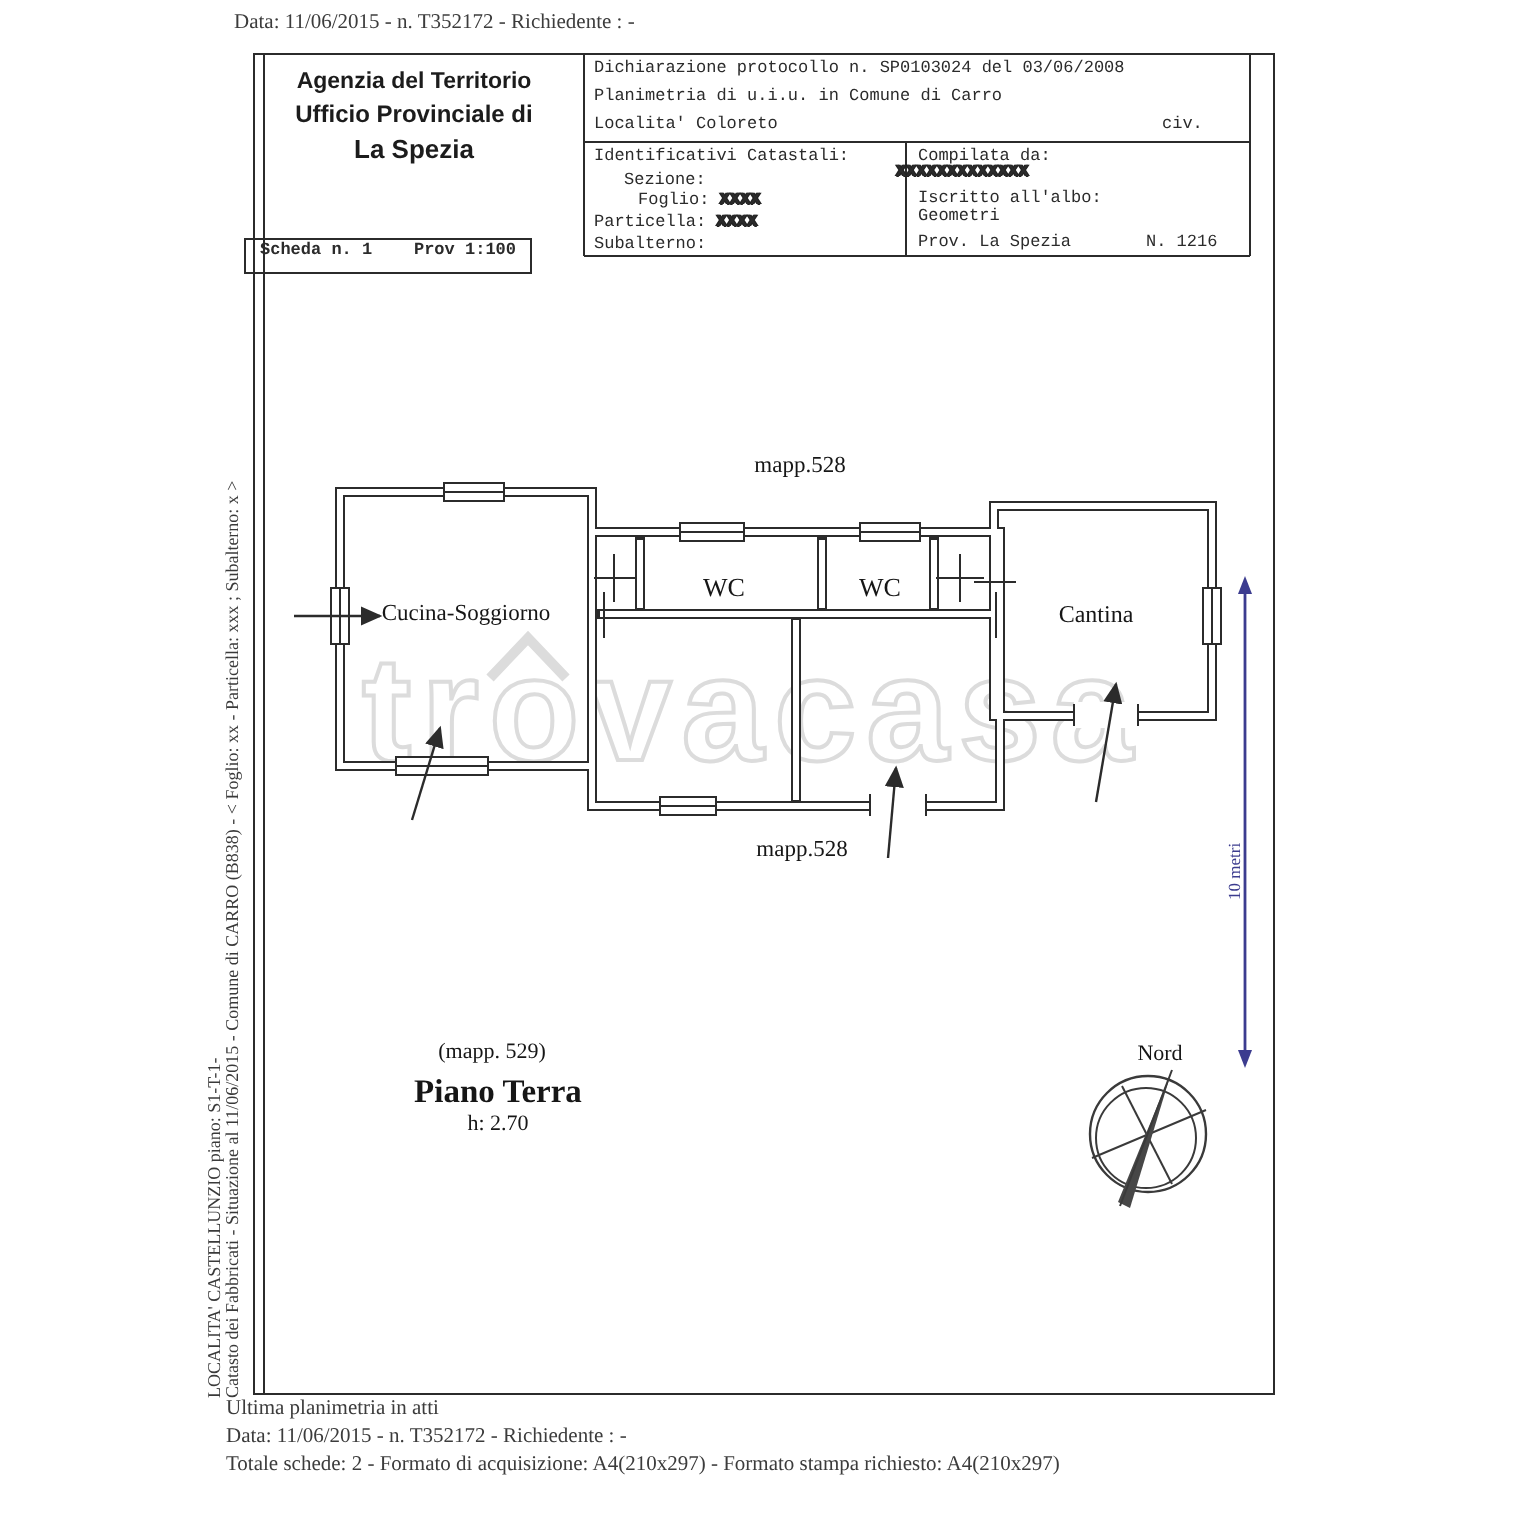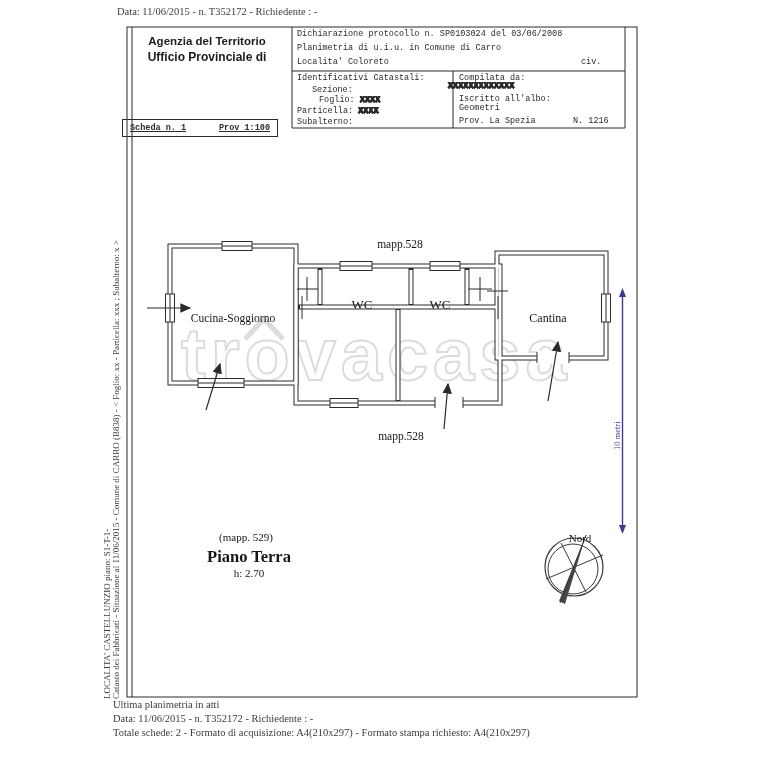--- a/index.html
+++ b/index.html
@@ -148,6 +148,7 @@
 <div id="agency" class="sans">
   <div class="l1">Agenzia del Territorio</div>
   <div class="l3">Ufficio Provinciale di</div>
+  <div class="l4">La Spezia</div>
 </div>
 
 <div id="scheda" class="mono">

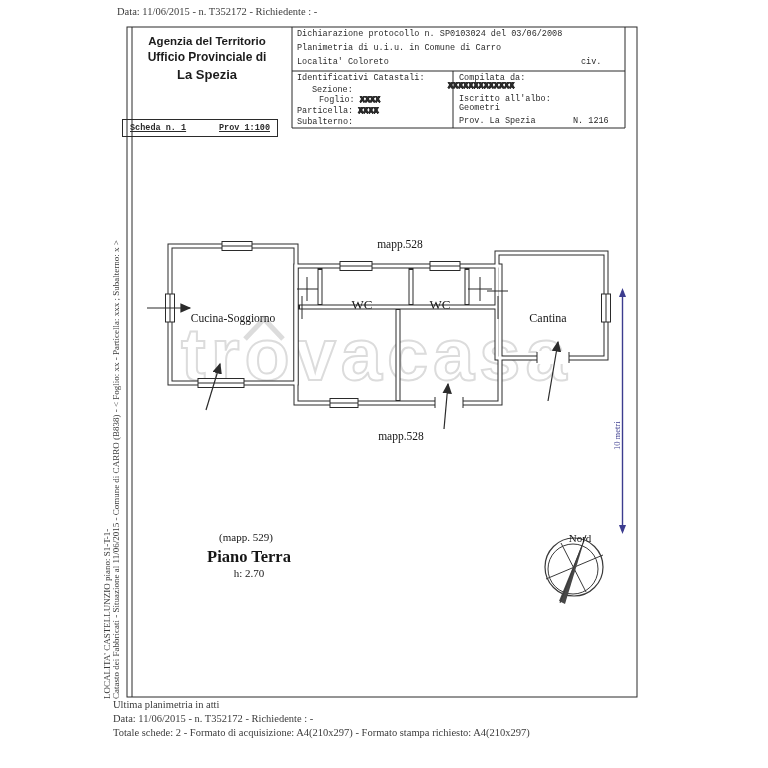--- a/index.html
+++ b/index.html
@@ -21,9 +21,9 @@
   #agency .l2{font-size:13.5px;font-weight:700;line-height:19px;}
   #agency .l3{font-size:12px;font-weight:700;line-height:17px;}
   #agency .l4{font-size:13px;font-weight:700;line-height:18px;}
-  #scheda{position:absolute;left:122px;top:119px;width:156px;height:18px;border:1.4px solid #2b2b2b;
-          box-sizing:border-box;display:flex;align-items:center;justify-content:space-between;
-          padding:0 7px;font-weight:700;text-decoration:underline;}
+  #scheda{position:absolute;left:122px;top:119px;width:144px;height:18px;border:1.4px solid #2b2b2b;
+          box-sizing:border-box;display:flex;align-items:flex-start;justify-content:space-between;
+          padding:0 7px;font-weight:700;}
   #watermark{
     position:absolute;left:181px;top:318px;font-family:"Liberation Sans","DejaVu Sans",sans-serif;
     font-size:74px;font-weight:700;letter-spacing:5px;line-height:1;

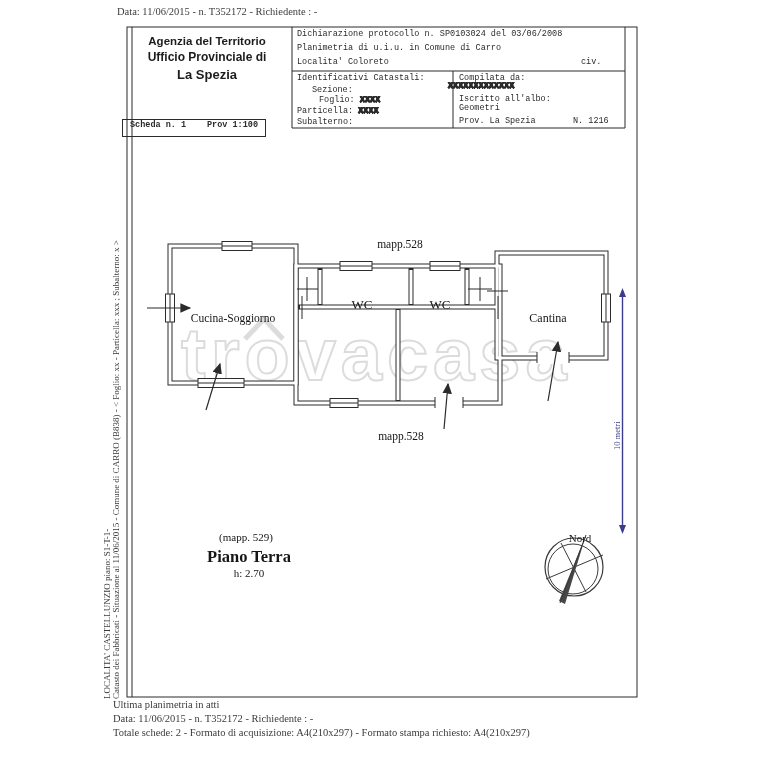--- a/index.html
+++ b/index.html
@@ -11,7 +11,7 @@
   .mono{font-family:"Liberation Mono","DejaVu Sans Mono",monospace;font-size:8.5px;color:#2b2b2b;}
   .serif{font-family:"Liberation Serif","DejaVu Serif",serif;}
   .sans{font-family:"Liberation Sans","DejaVu Sans",sans-serif;}
-  .c{transform:translateX(-50%);margin-top:11px;}
+  .c{transform:translateX(-50%);}
   .gray{color:#3c3c3c;font-size:10.5px;}
   .redacted{font-weight:700;text-shadow:0.7px 0 0 #222,-0.7px 0 0 #222,0 0.6px 0 #222;}
   .vtext{position:absolute;transform-origin:0 0;transform:rotate(-90deg);white-space:nowrap;

